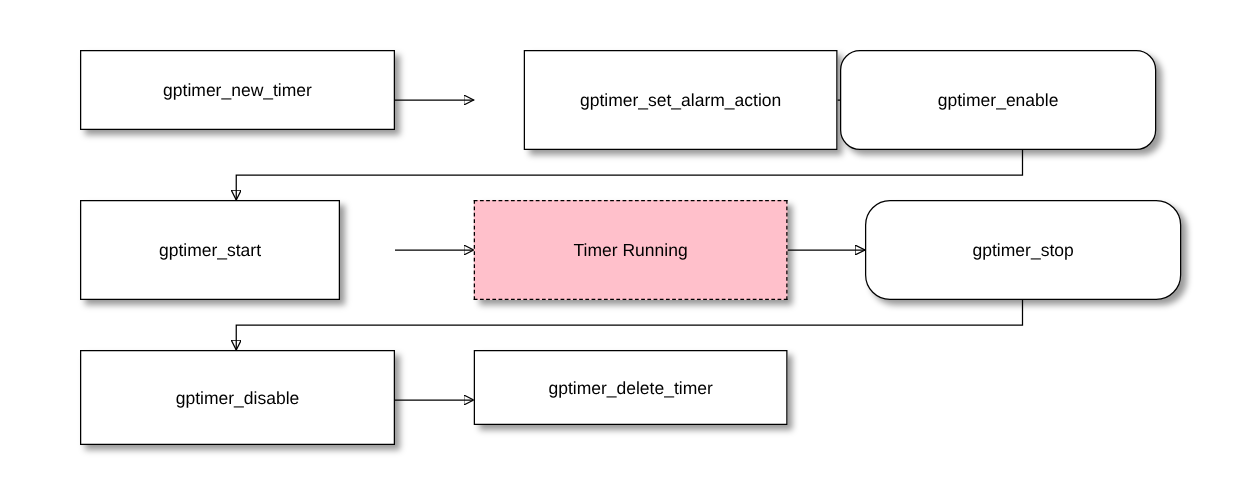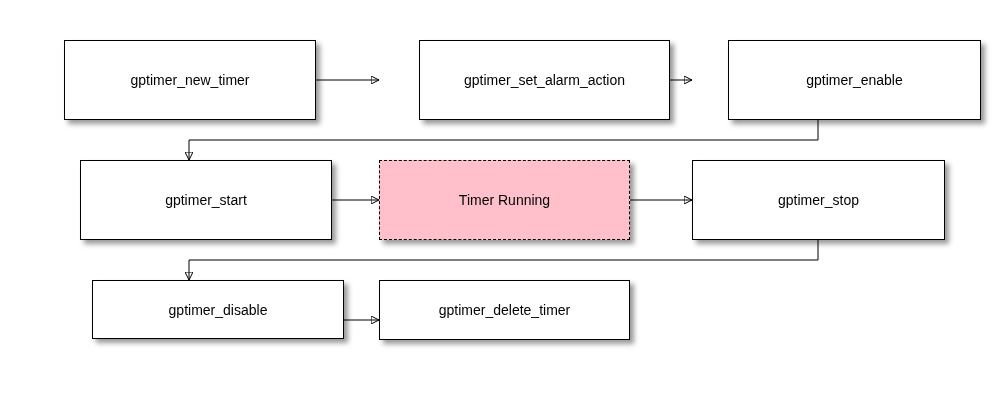--- a/index.html
+++ b/index.html
@@ -48,7 +48,7 @@
     border: 1px dashed var(--highlight_border, #000000);
   }
   
-  .pos-n1 { left: 64px;  top: 40px;  width: 252px; height: 80px; }
+  .pos-n1 { left: 64px;  top: 40px;  width: 252px; height: 64px; }
   .pos-n2 { left: 379px; top: 40px;  width: 251px; height: 80px; margin-left: 40px; }
   .pos-n3 { left: 728px; top: 40px;  width: 253px; height: 80px; }
   .pos-n4 { left: 80px;  top: 160px; width: 252px; height: 80px; }

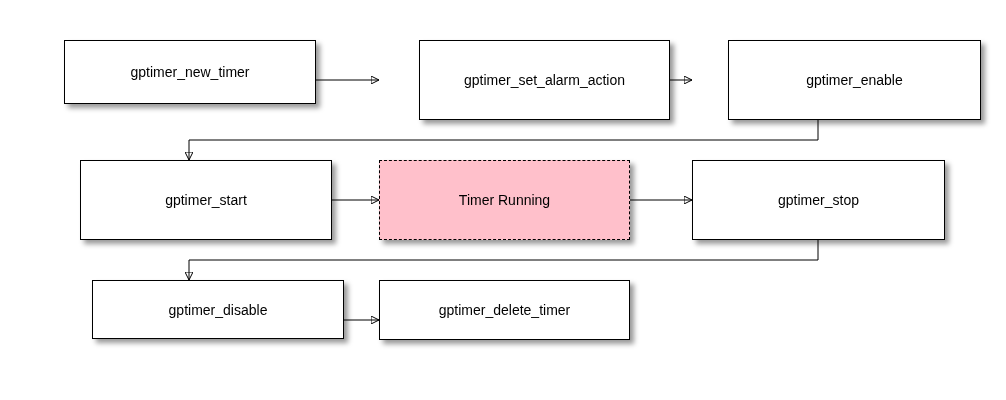--- a/index.html
+++ b/index.html
@@ -50,7 +50,7 @@
   
   .pos-n1 { left: 64px;  top: 40px;  width: 252px; height: 64px; }
   .pos-n2 { left: 379px; top: 40px;  width: 251px; height: 80px; margin-left: 40px; }
-  .pos-n3 { left: 728px; top: 40px;  width: 253px; height: 80px; }
+  .pos-n3 { left: 672px; top: 40px;  width: 253px; height: 80px; border-radius: 16px; }
   .pos-n4 { left: 80px;  top: 160px; width: 252px; height: 80px; }
   .pos-n5 { left: 379px; top: 160px; width: 251px; height: 80px; }
   .pos-n6 { left: 692px; top: 160px; width: 253px; height: 80px; }

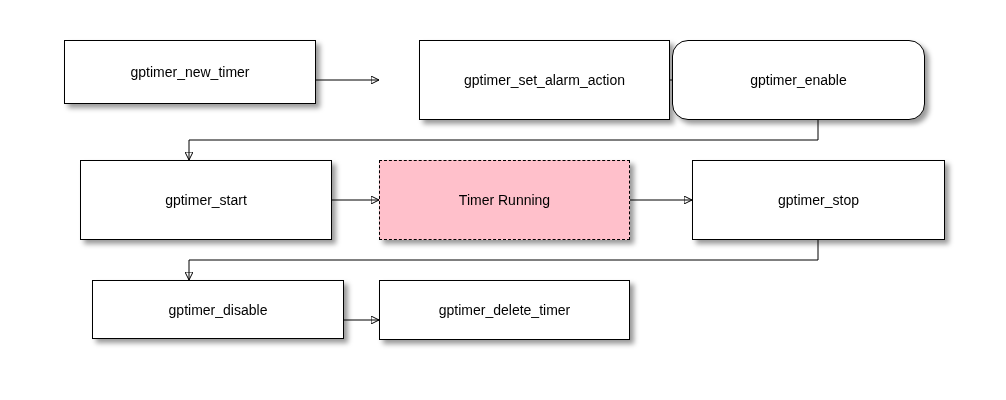--- a/index.html
+++ b/index.html
@@ -51,7 +51,7 @@
   .pos-n1 { left: 64px;  top: 40px;  width: 252px; height: 64px; }
   .pos-n2 { left: 379px; top: 40px;  width: 251px; height: 80px; margin-left: 40px; }
   .pos-n3 { left: 672px; top: 40px;  width: 253px; height: 80px; border-radius: 16px; }
-  .pos-n4 { left: 80px;  top: 160px; width: 252px; height: 80px; }
+  .pos-n4 { left: 64px;  top: 160px; width: 208px; height: 80px; }
   .pos-n5 { left: 379px; top: 160px; width: 251px; height: 80px; }
   .pos-n6 { left: 692px; top: 160px; width: 253px; height: 80px; }
   .pos-n7 { left: 64px;  top: 280px; width: 252px; height: 59px; margin-left: 28px; }

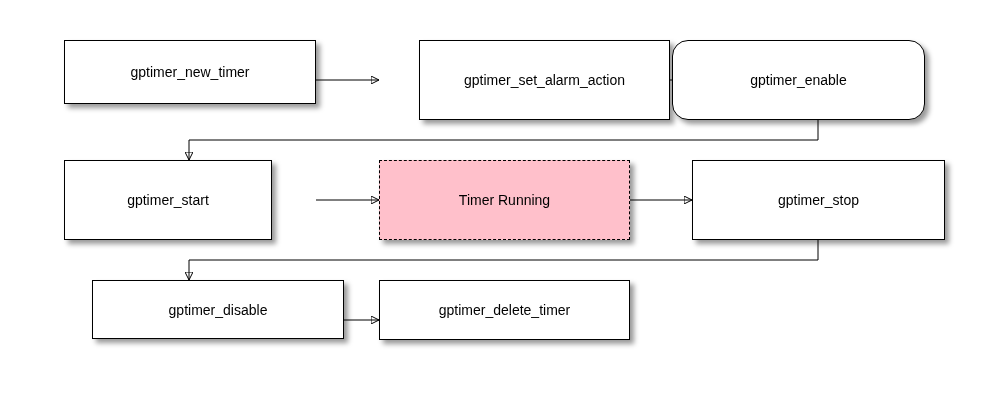--- a/index.html
+++ b/index.html
@@ -53,7 +53,7 @@
   .pos-n3 { left: 672px; top: 40px;  width: 253px; height: 80px; border-radius: 16px; }
   .pos-n4 { left: 64px;  top: 160px; width: 208px; height: 80px; }
   .pos-n5 { left: 379px; top: 160px; width: 251px; height: 80px; }
-  .pos-n6 { left: 692px; top: 160px; width: 253px; height: 80px; }
+  .pos-n6 { left: 692px; top: 160px; width: 253px; height: 80px; border-radius: 20px; }
   .pos-n7 { left: 64px;  top: 280px; width: 252px; height: 59px; margin-left: 28px; }
   .pos-n8 { left: 379px; top: 280px; width: 251px; height: 60px; }
 </style>

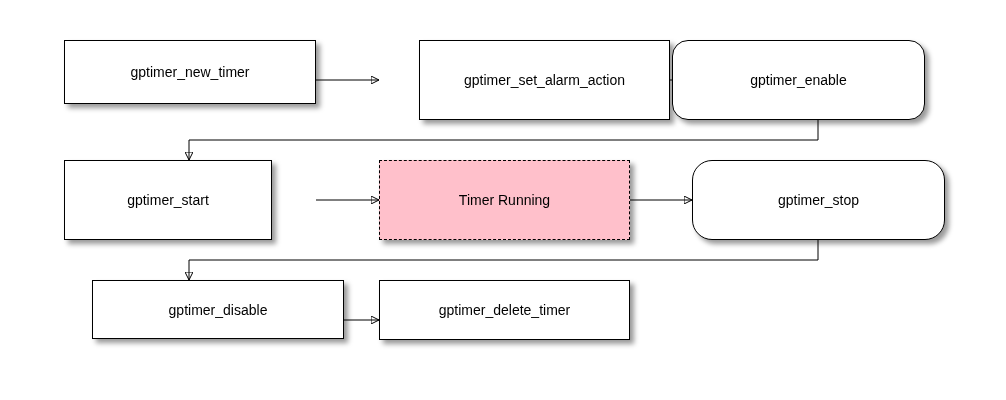--- a/index.html
+++ b/index.html
@@ -54,7 +54,7 @@
   .pos-n4 { left: 64px;  top: 160px; width: 208px; height: 80px; }
   .pos-n5 { left: 379px; top: 160px; width: 251px; height: 80px; }
   .pos-n6 { left: 692px; top: 160px; width: 253px; height: 80px; border-radius: 20px; }
-  .pos-n7 { left: 64px;  top: 280px; width: 252px; height: 59px; margin-left: 28px; }
+  .pos-n7 { left: 64px;  top: 280px; width: 252px; height: 76px; }
   .pos-n8 { left: 379px; top: 280px; width: 251px; height: 60px; }
 </style>
 </head>

